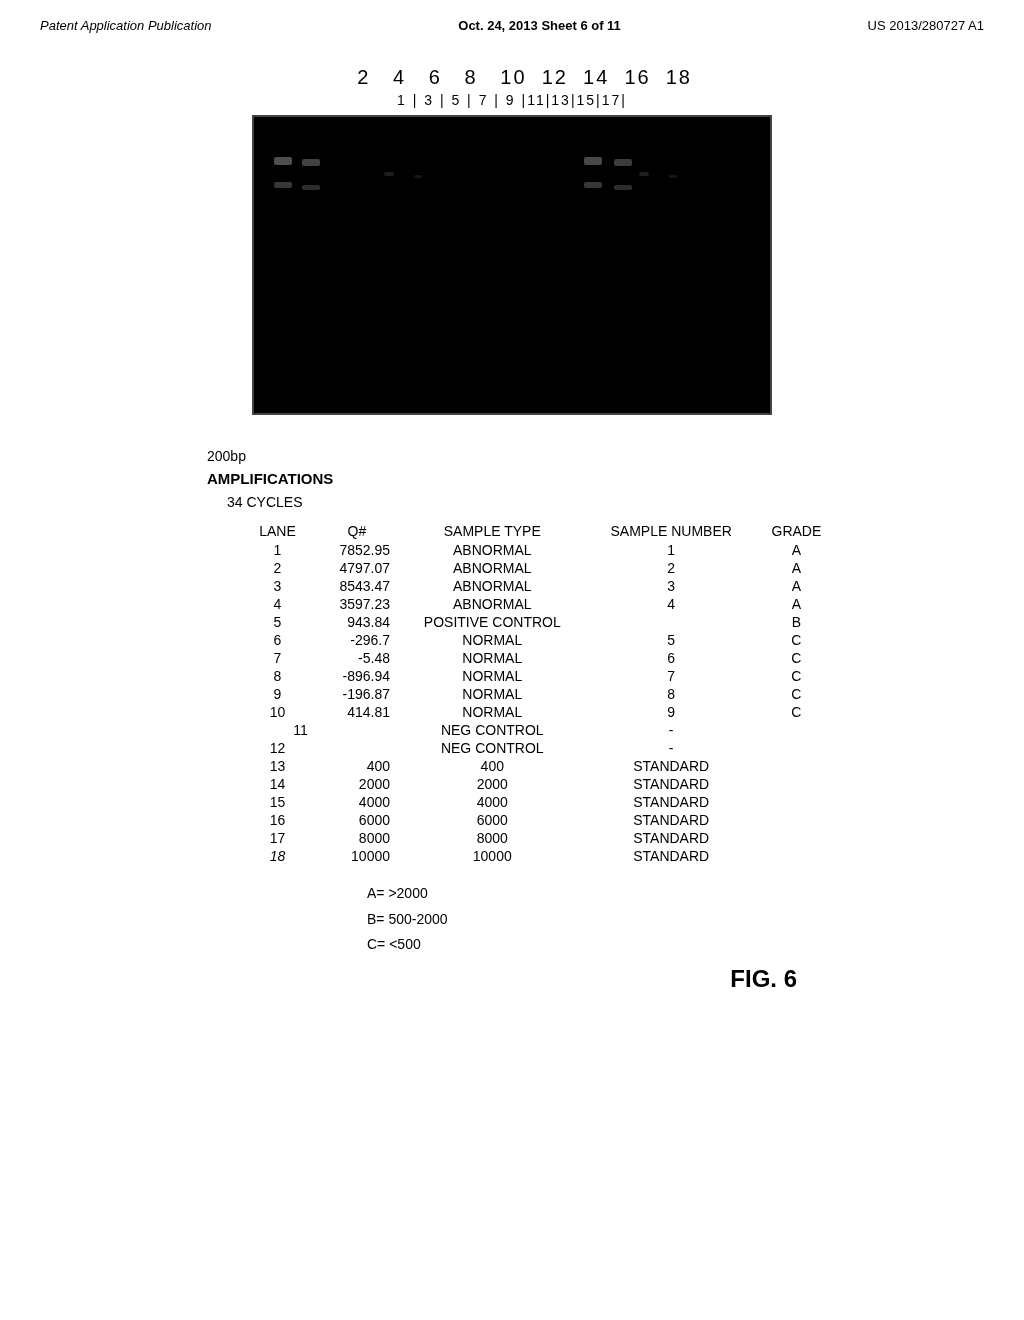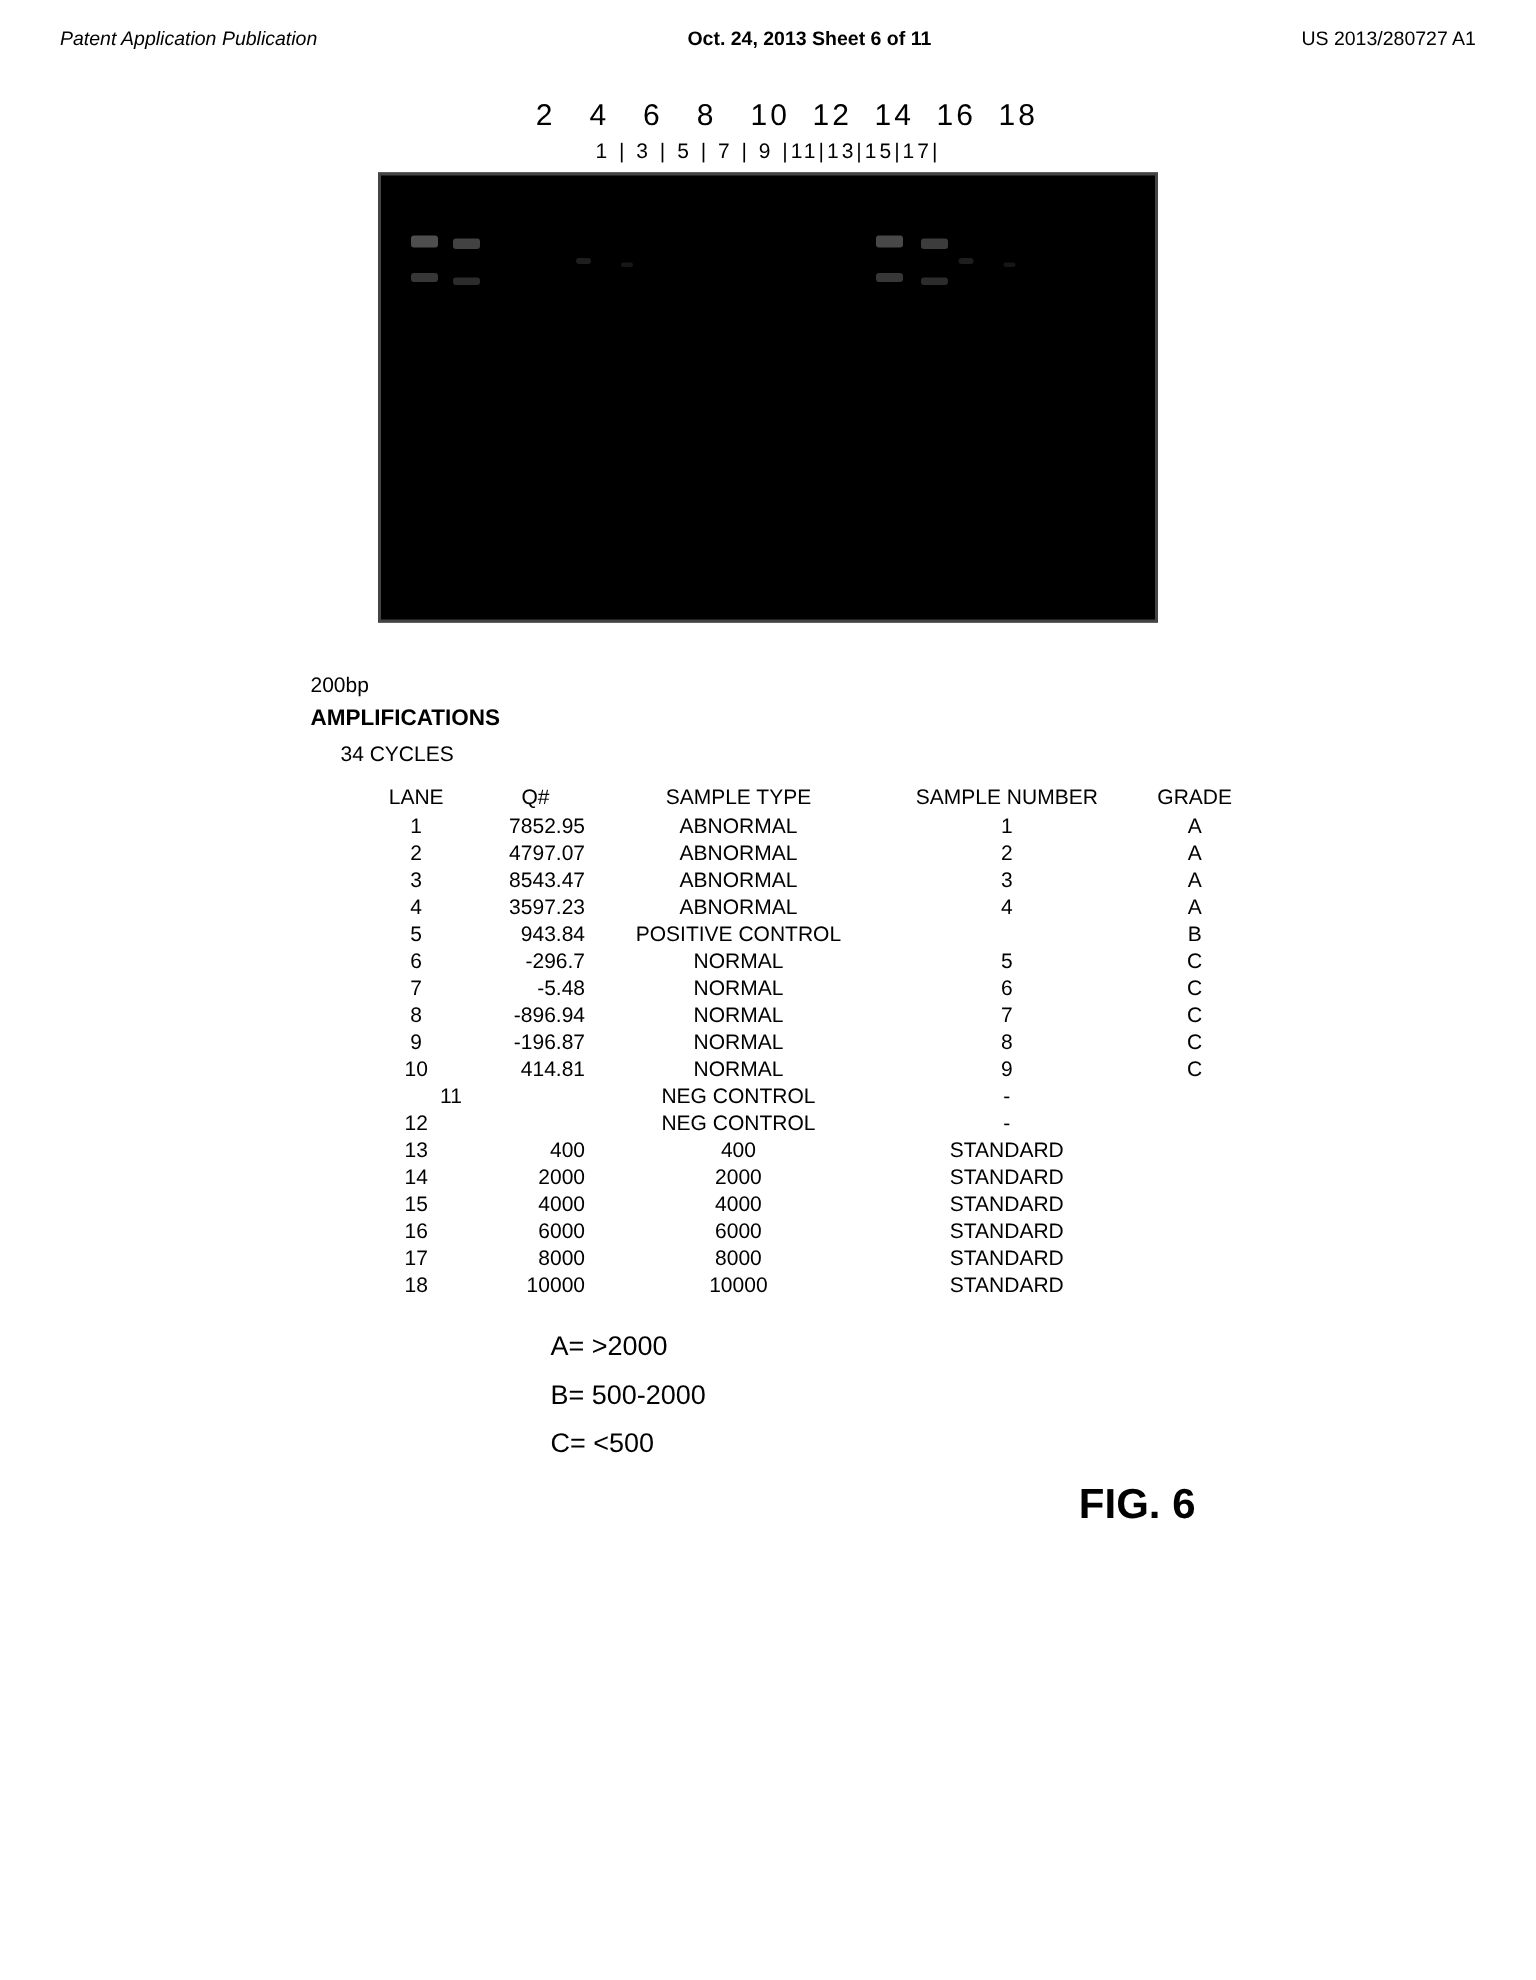--- a/index.html
+++ b/index.html
@@ -320,7 +320,7 @@
               <td class="grade-col"></td>
             </tr>
             <tr>
-              <td class="lane-col" style="padding-left: 60px;">18</td>
+              <td class="lane-col" style="padding-left: 60px; font-style: italic;">18</td>
               <td class="q-col">10000</td>
               <td class="type-col">10000</td>
               <td class="num-col">STANDARD</td>

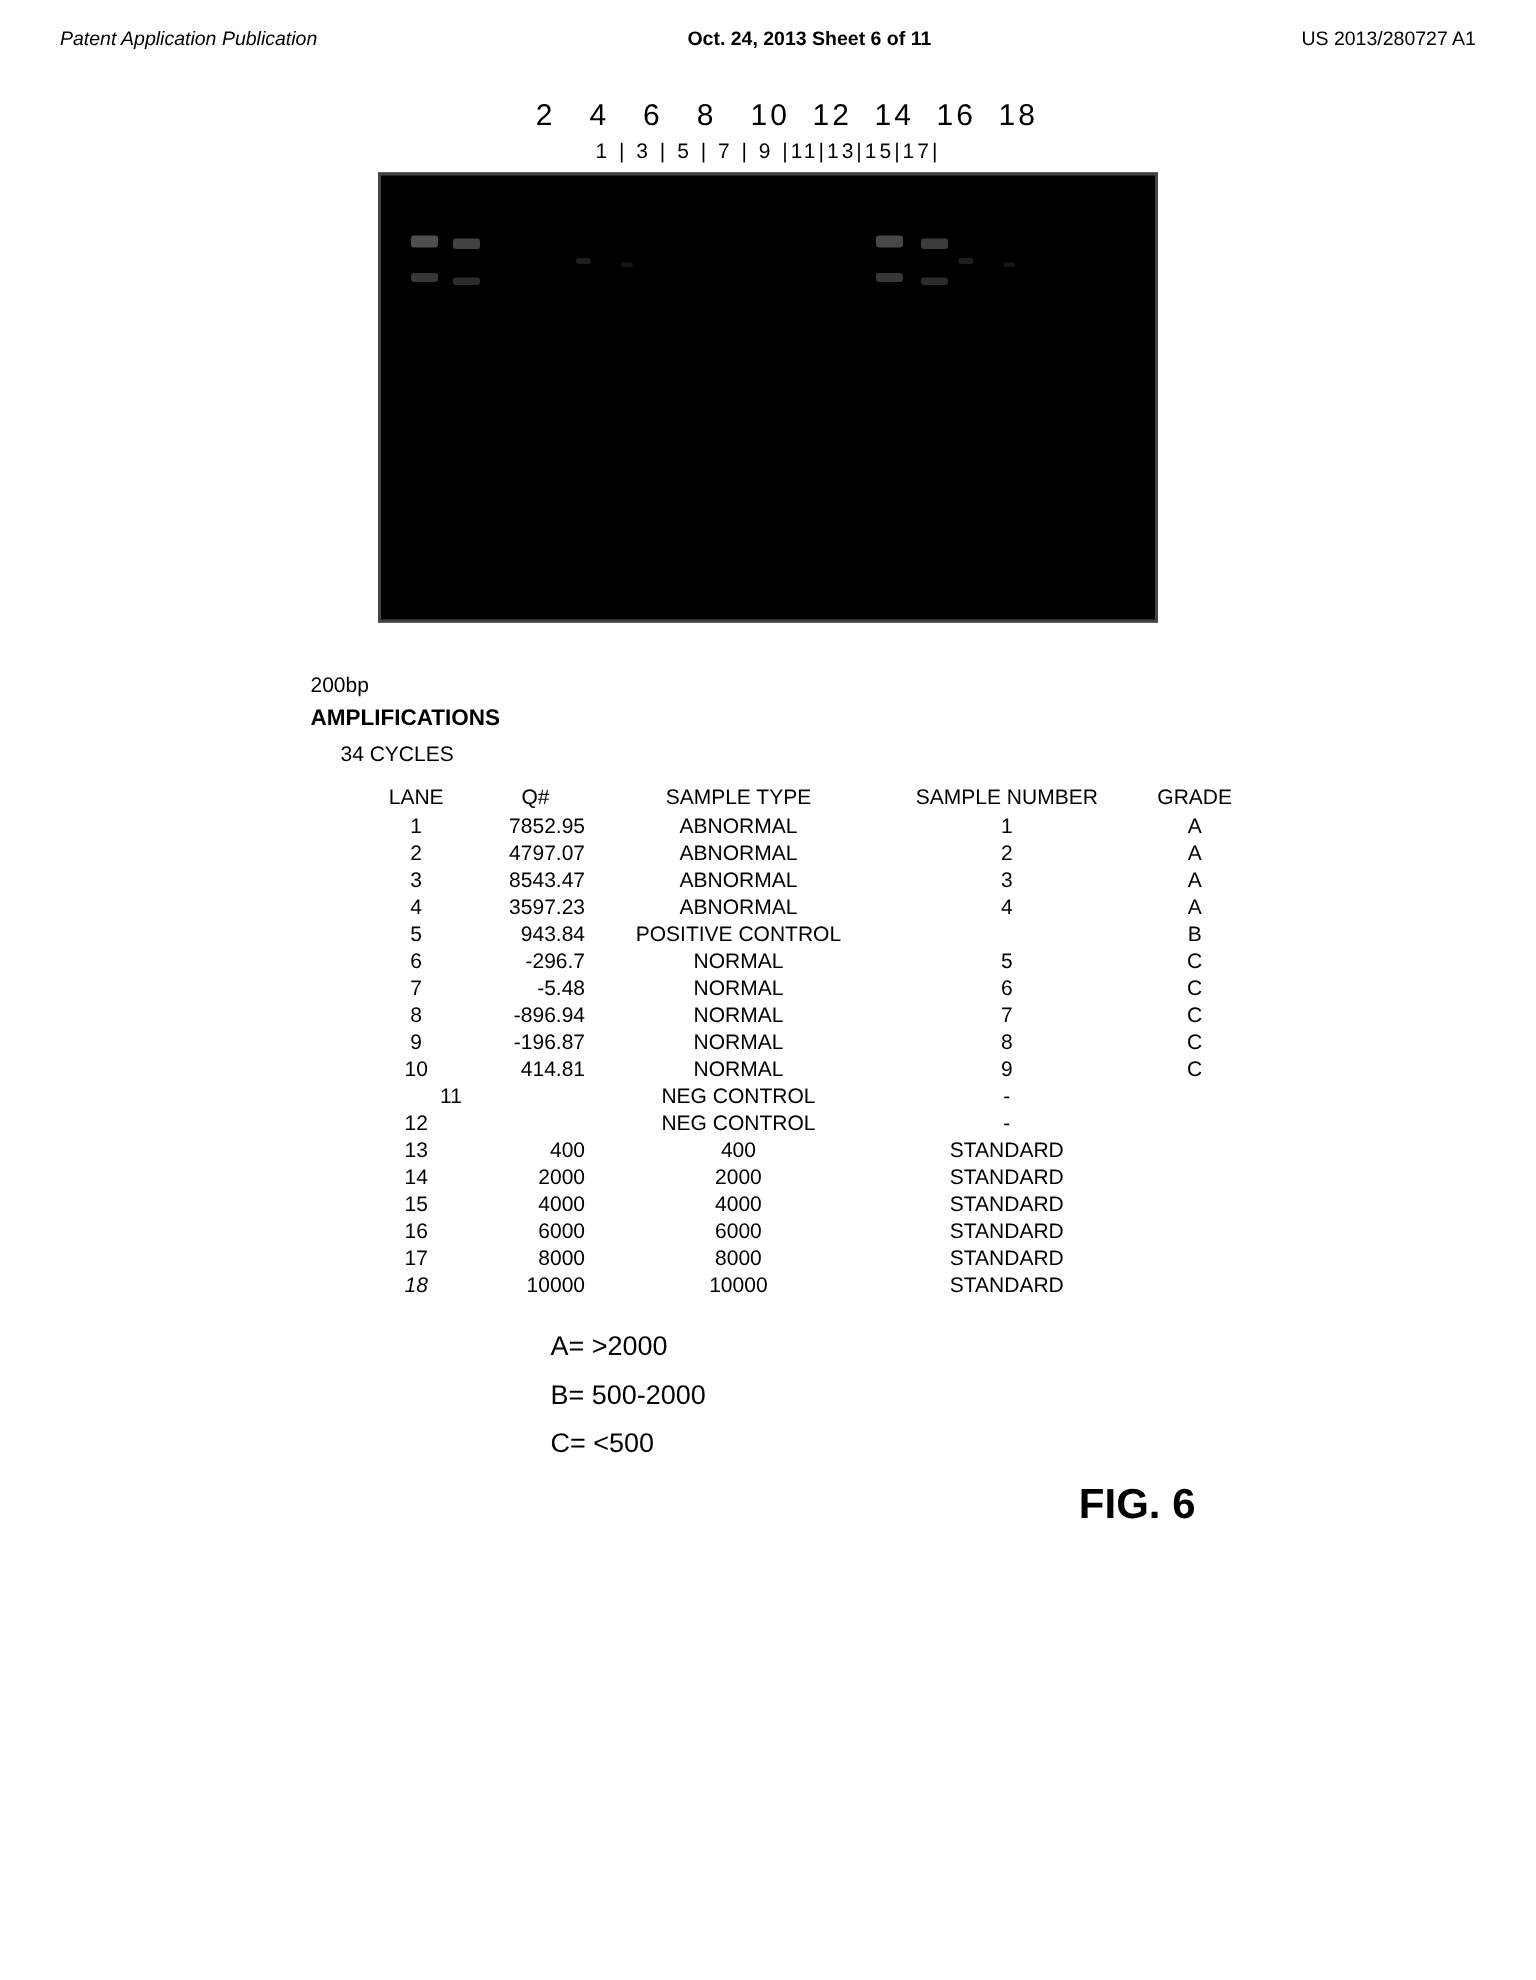--- a/index.html
+++ b/index.html
@@ -116,7 +116,7 @@
     .grade-legend {
       margin-top: 16px;
       margin-left: 180px;
-      font-size: 18px;
+      font-size: 14px;
       line-height: 1.8;
     }
 

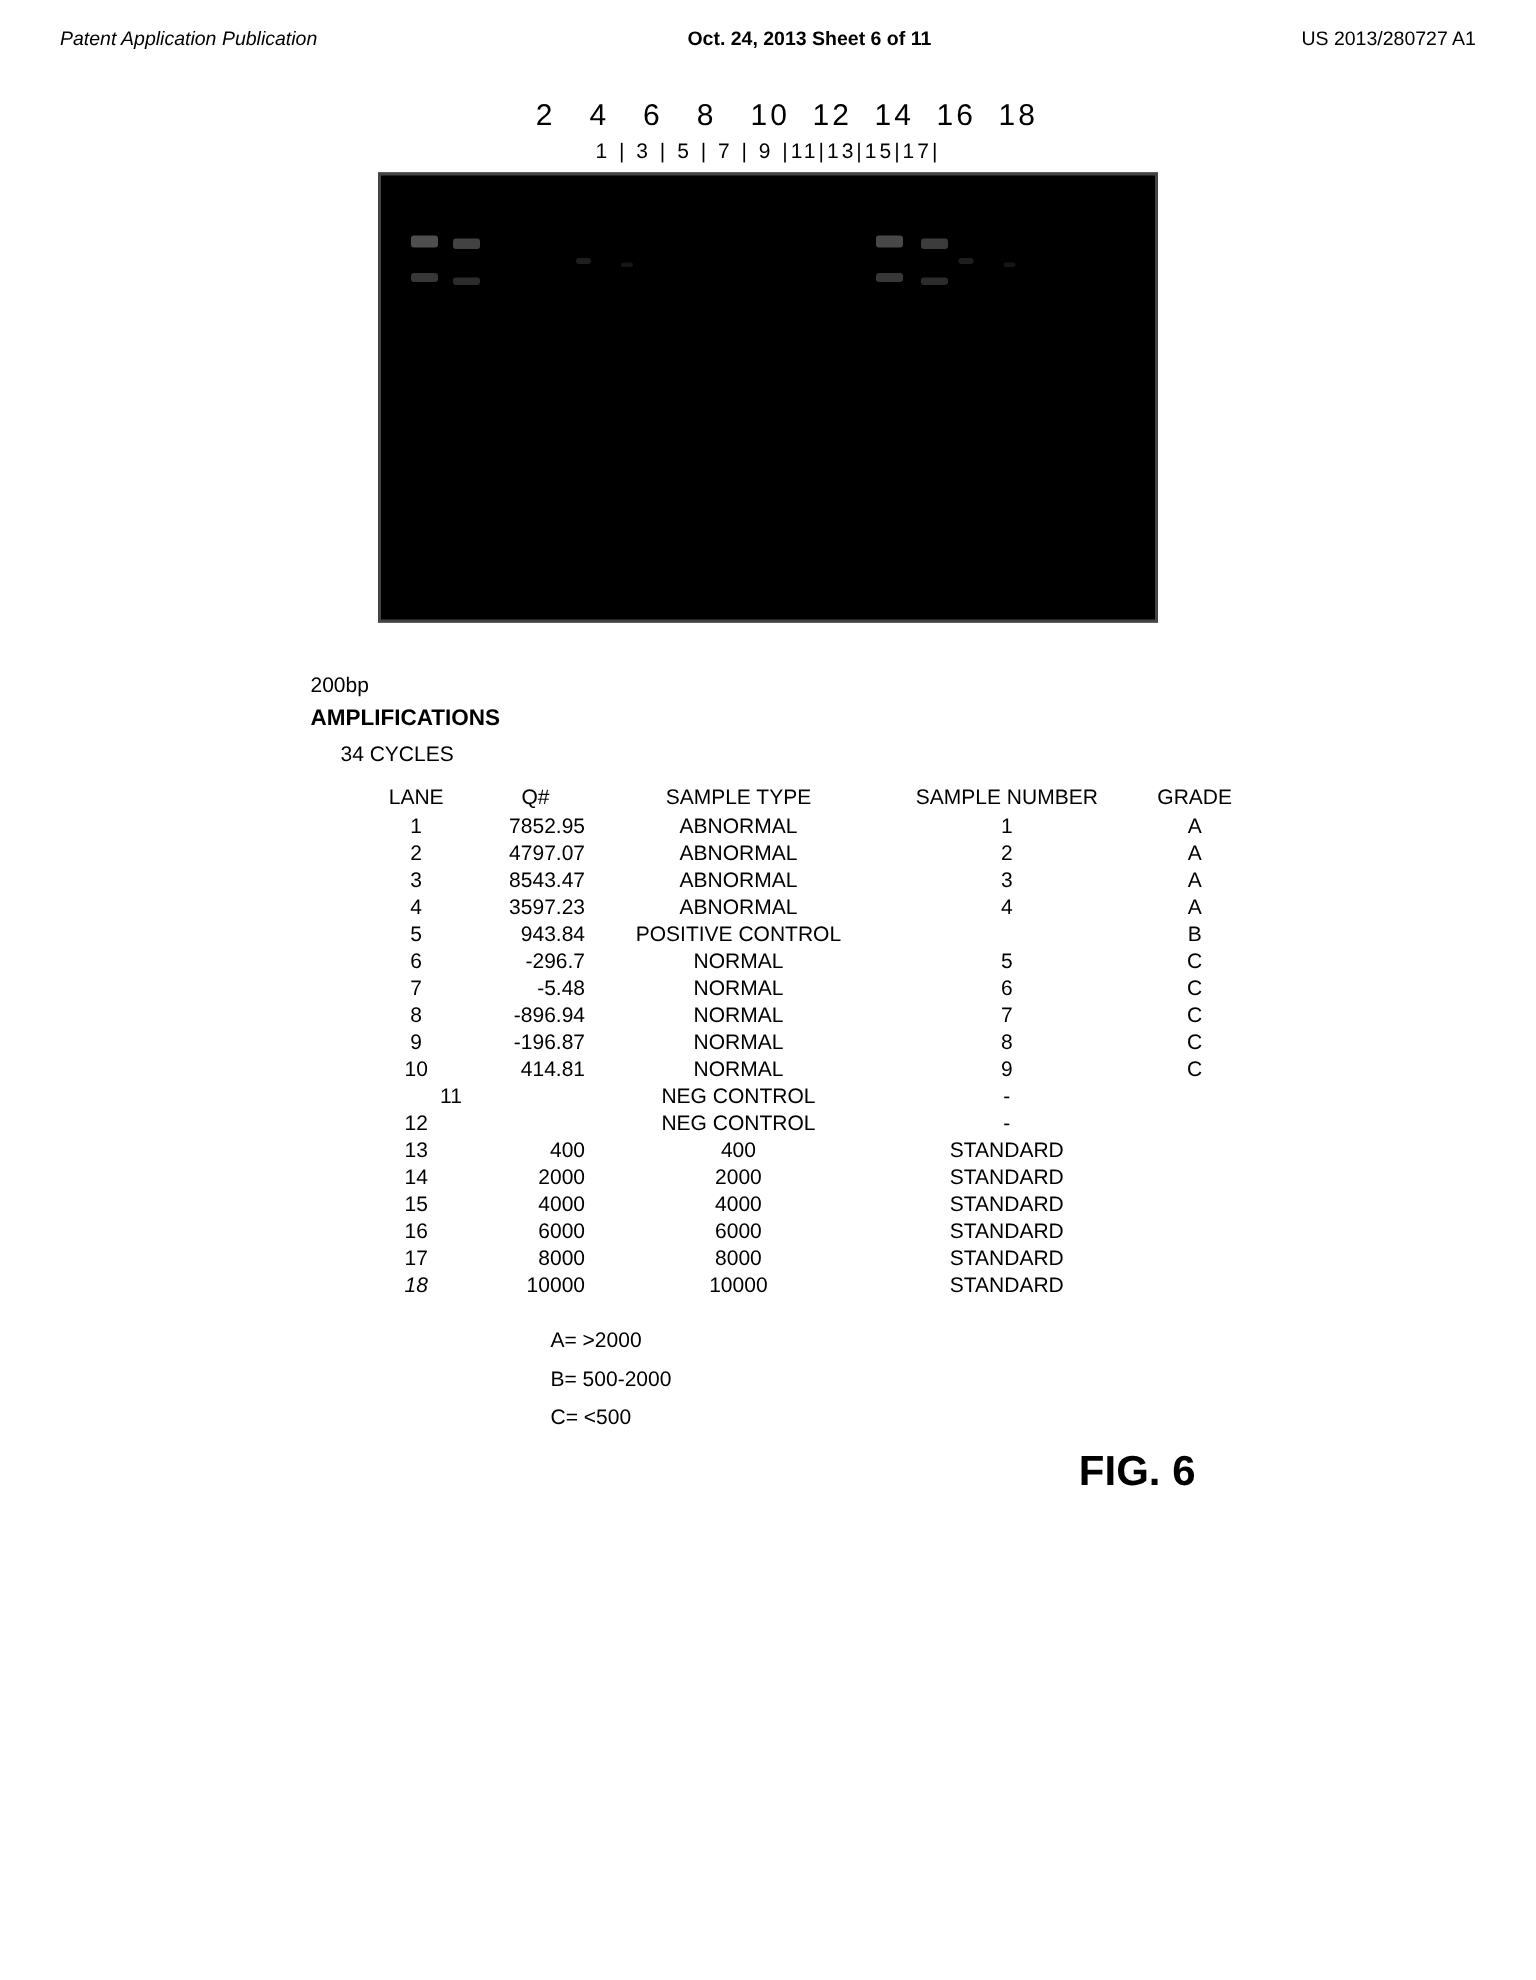--- a/index.html
+++ b/index.html
@@ -128,7 +128,7 @@
     }
 
     .fig-label {
-      font-size: 28px;
+      font-size: 24px;
       font-weight: bold;
     }
 

